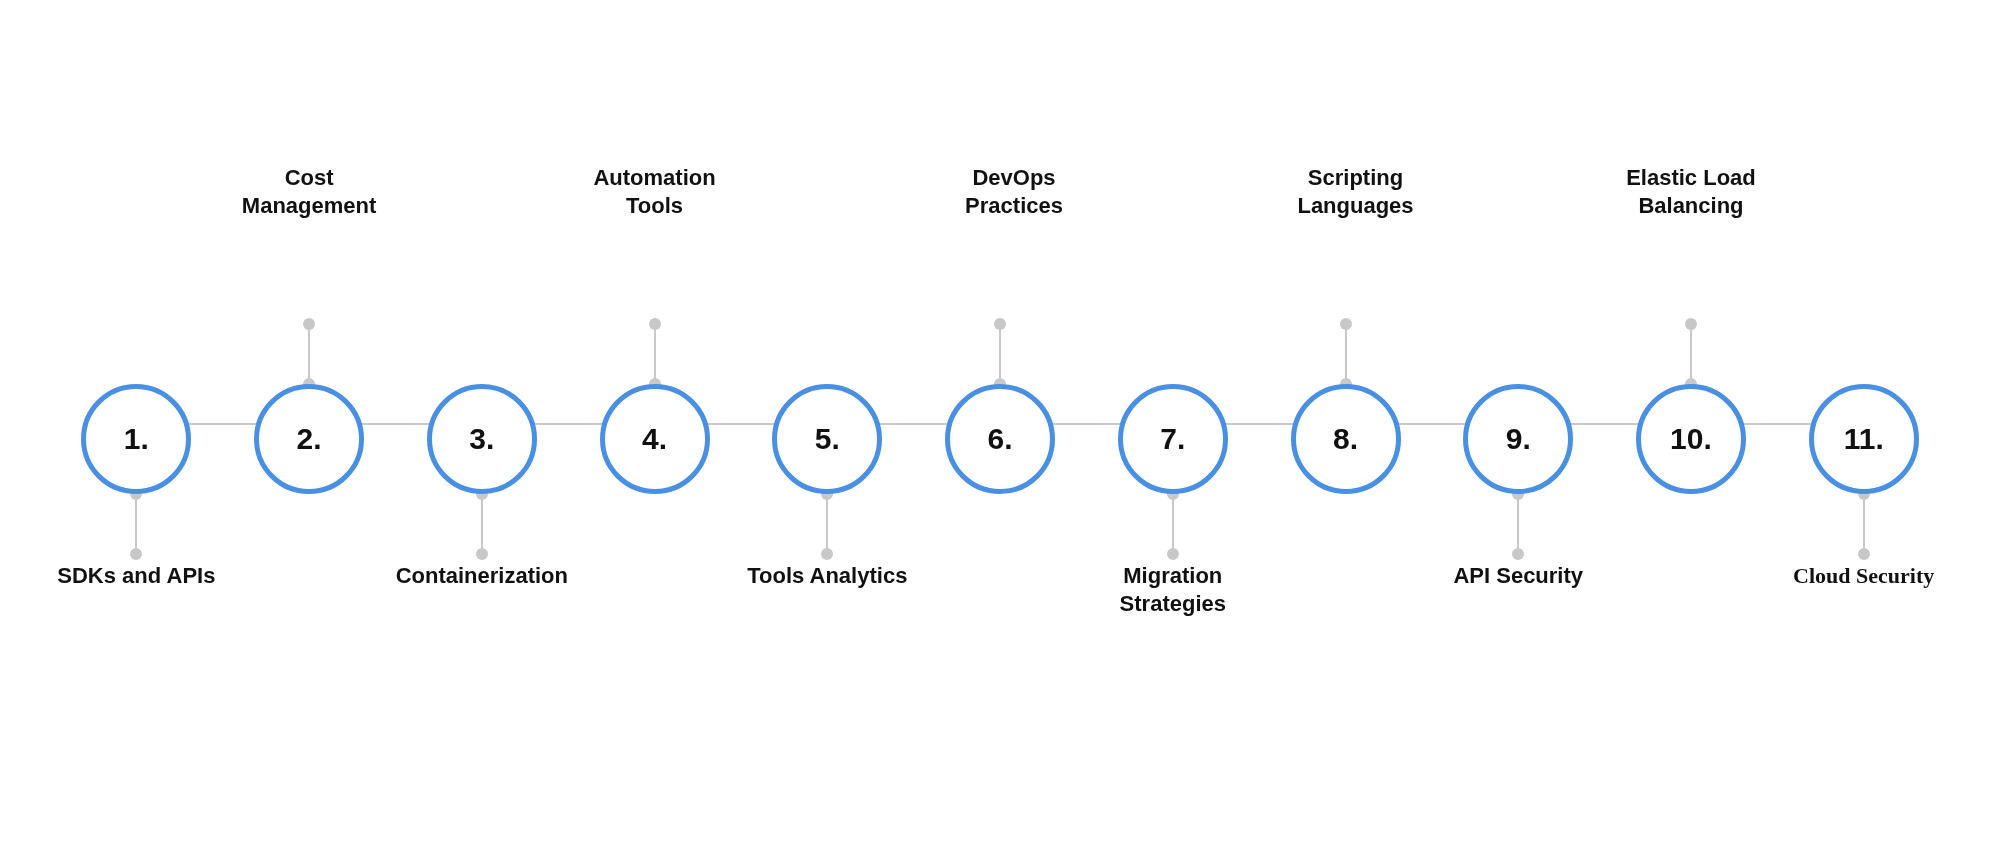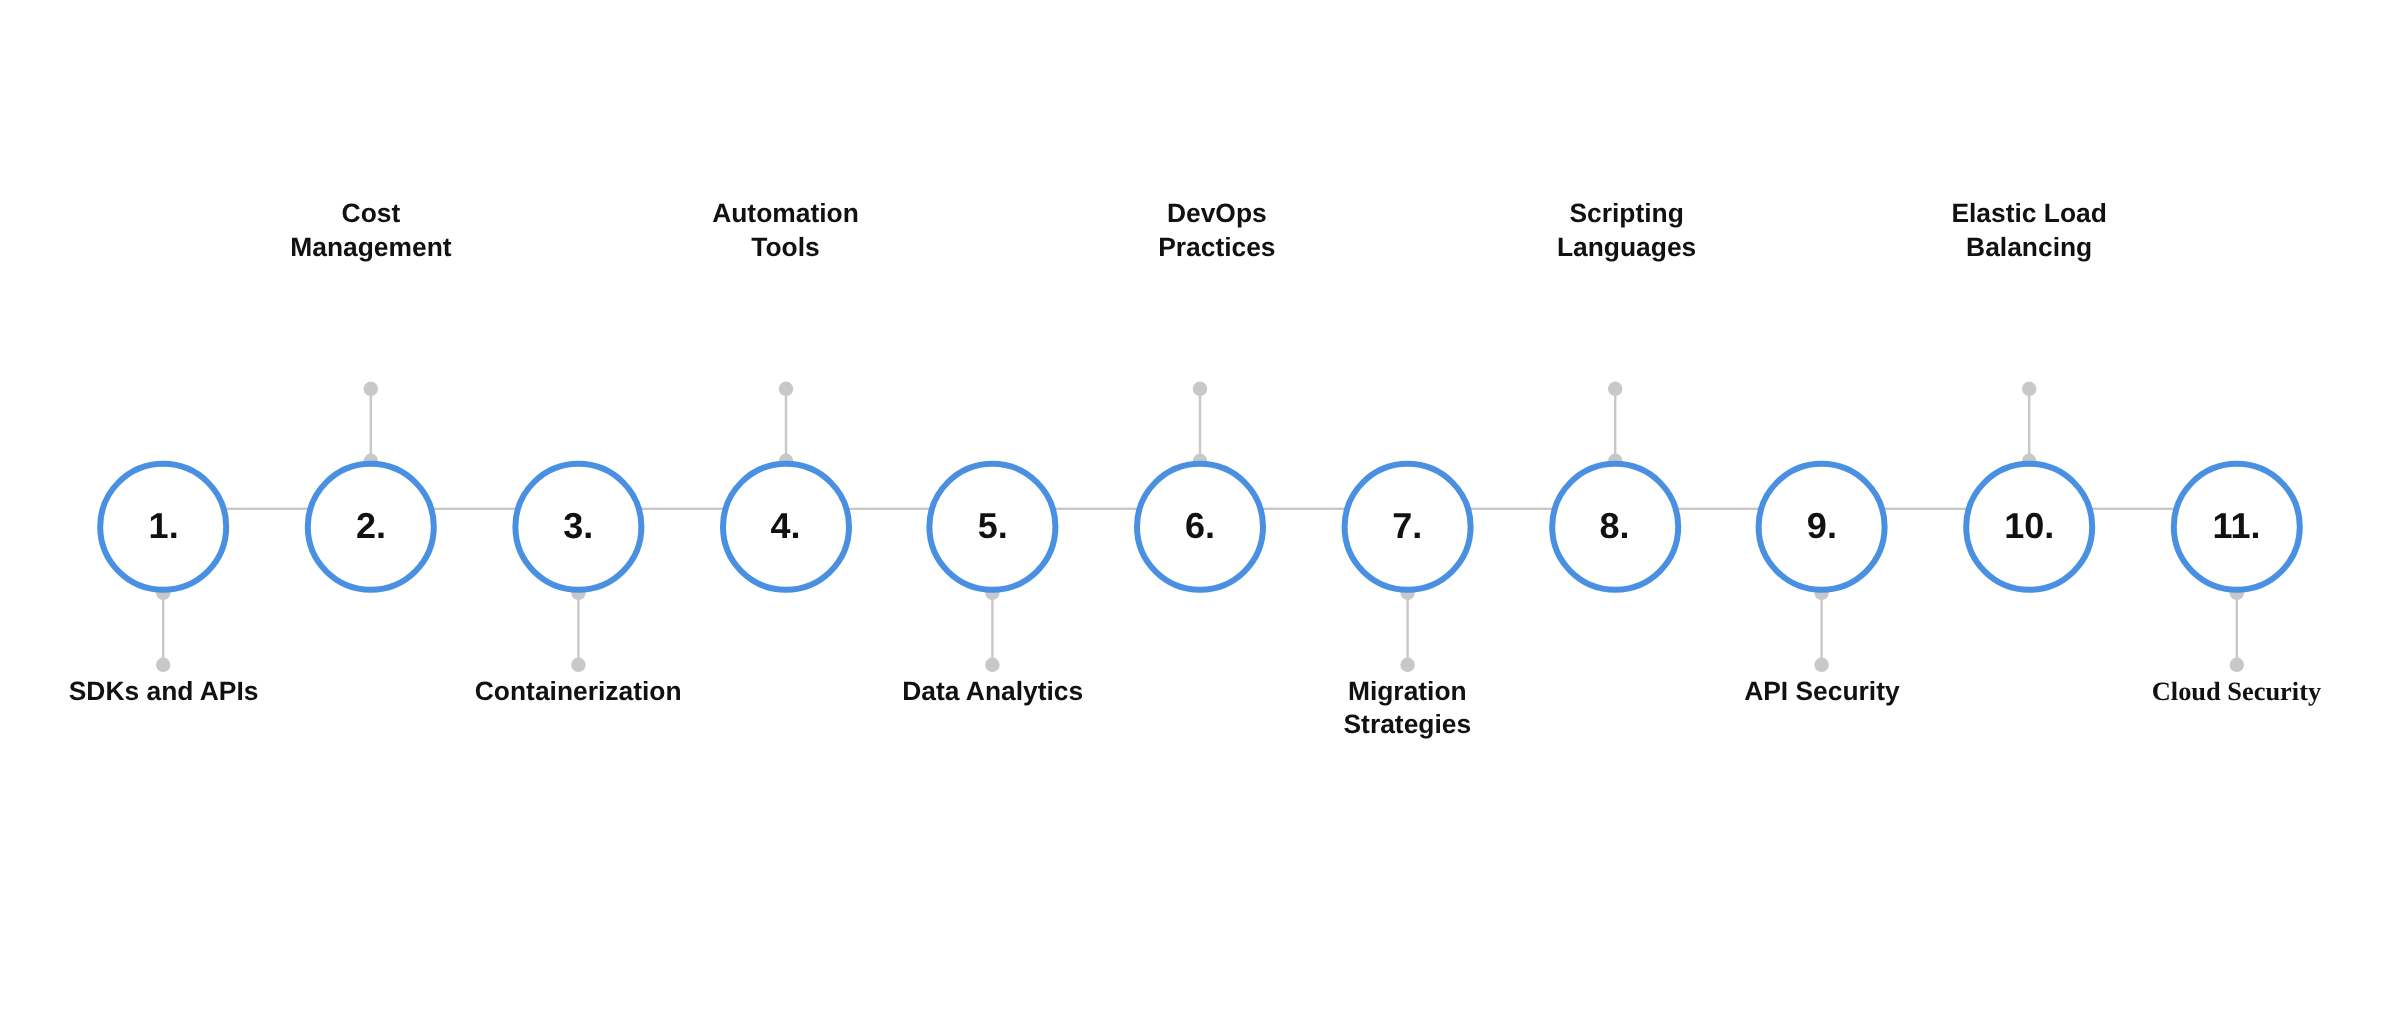--- a/index.html
+++ b/index.html
@@ -284,7 +284,7 @@
         </div>
         <div class="bottom-connector"></div>
         <div class="bottom-label">
-          <div class="label-text">Data Analytics</div>
+          <div class="label-text">Tools Analytics</div>
         </div>
       </div>
       <div class="node node-6">

